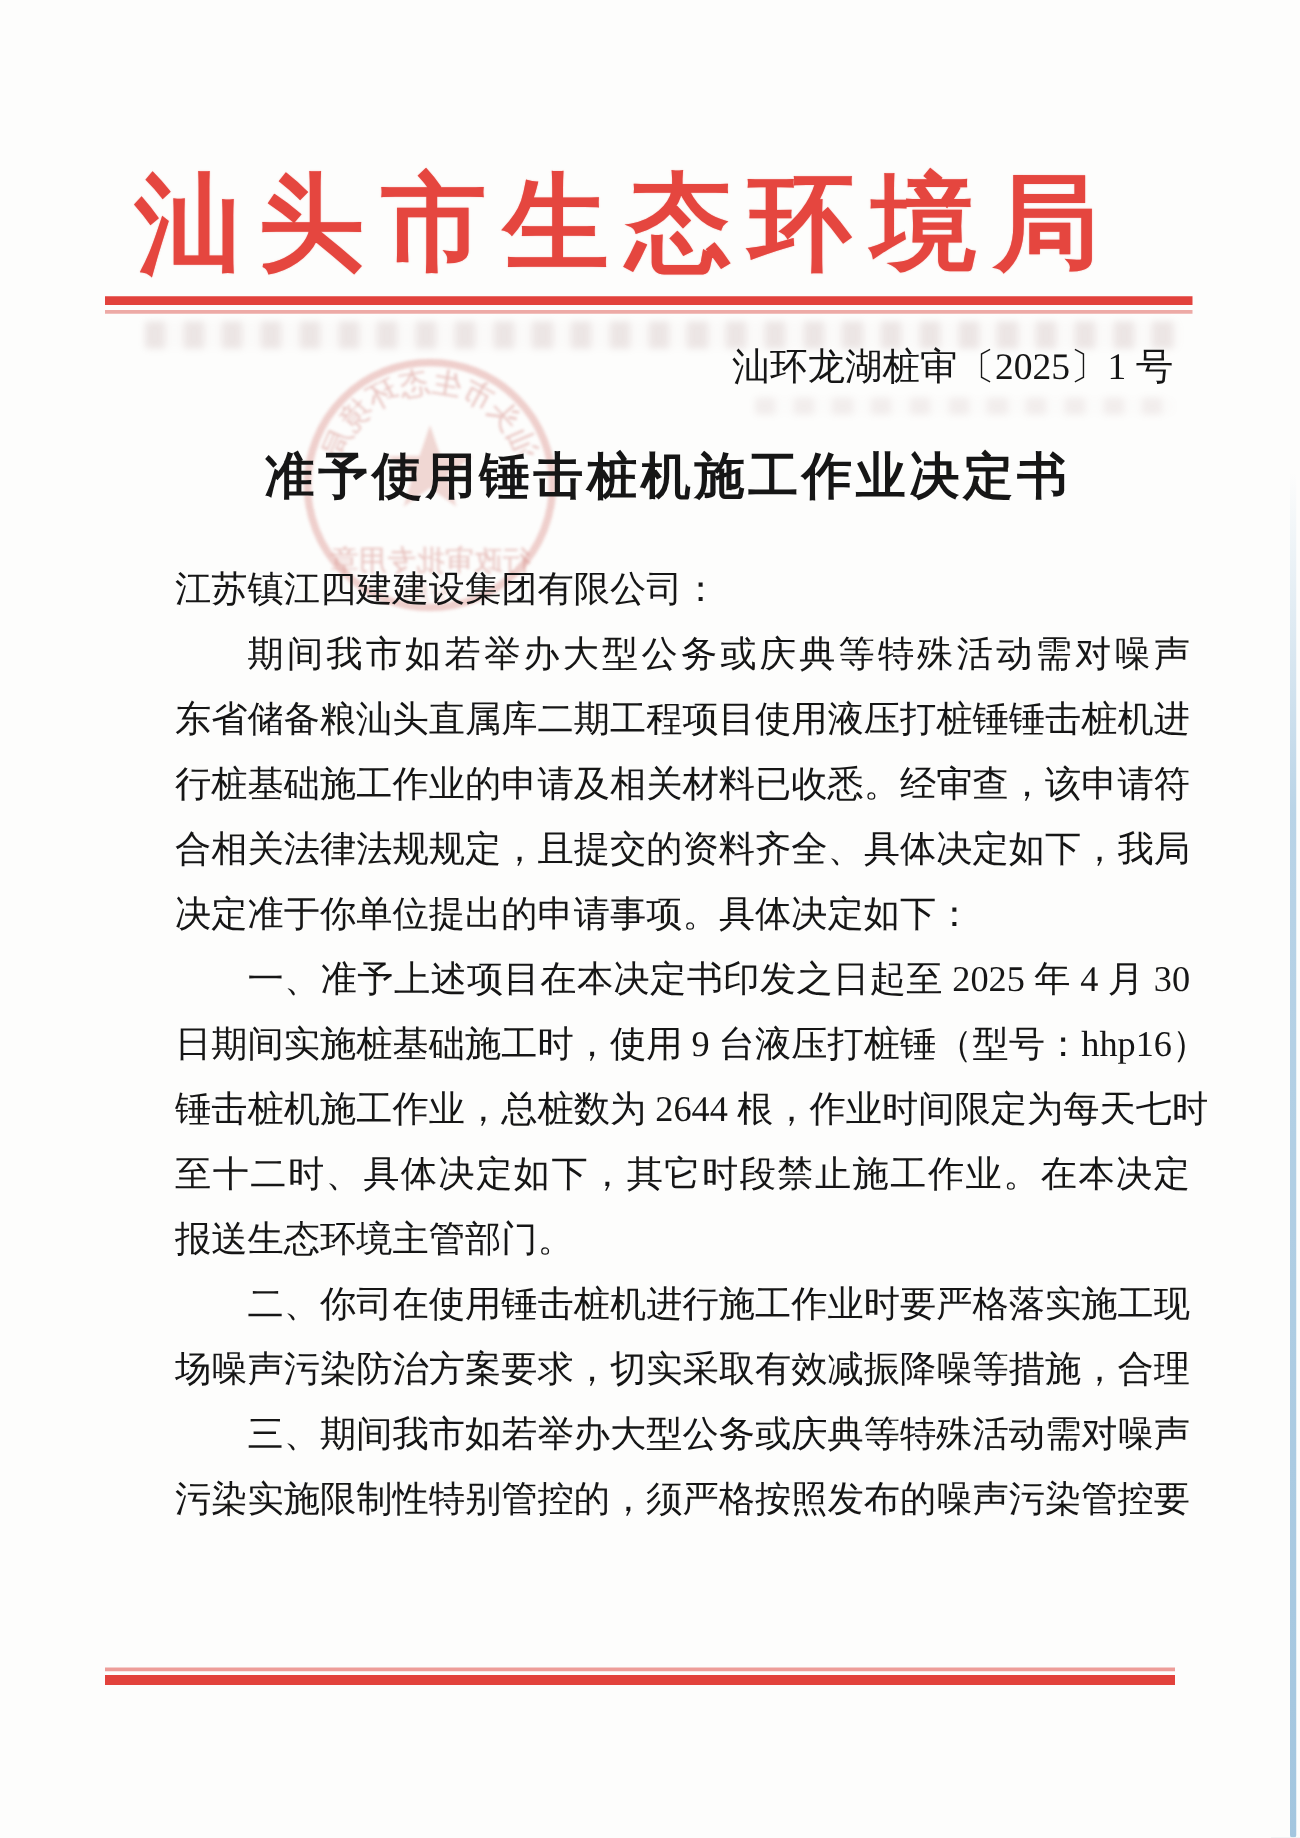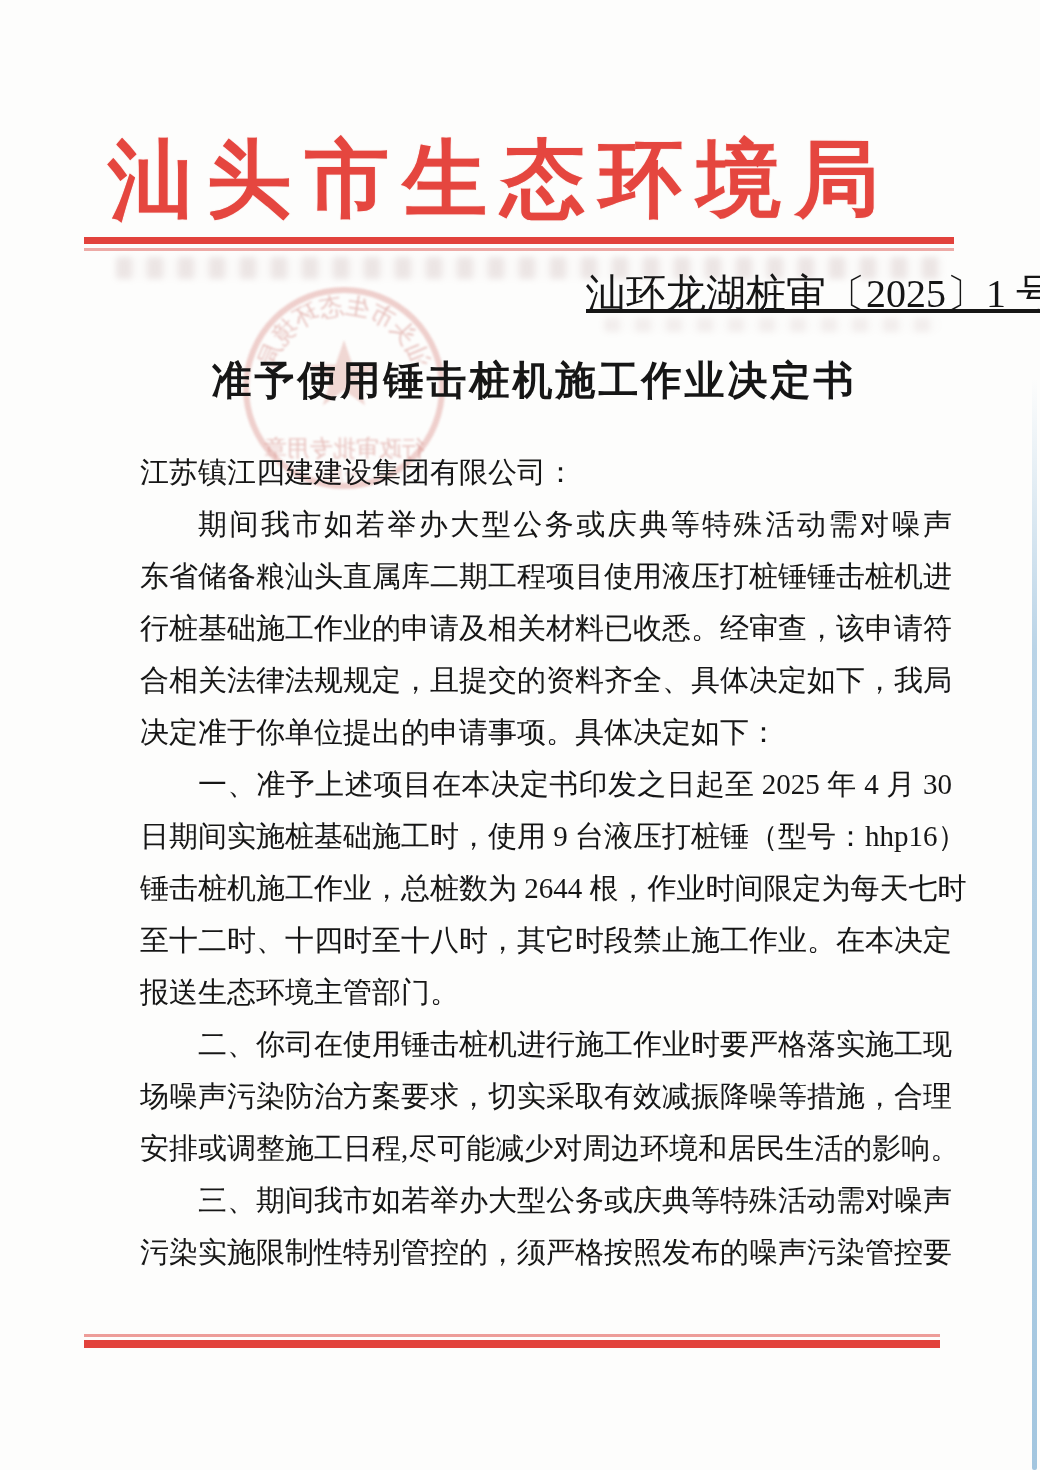--- a/index.html
+++ b/index.html
@@ -31,7 +31,7 @@
   
   .doc-number{
     position:absolute;left:586px;top:276px;width:370px;
-    font-size:40px;line-height:36px;white-space:nowrap;z-index:2;text-decoration:underline;
+    font-size:30px;line-height:36px;white-space:nowrap;z-index:2;
   }
   
   .stamp{

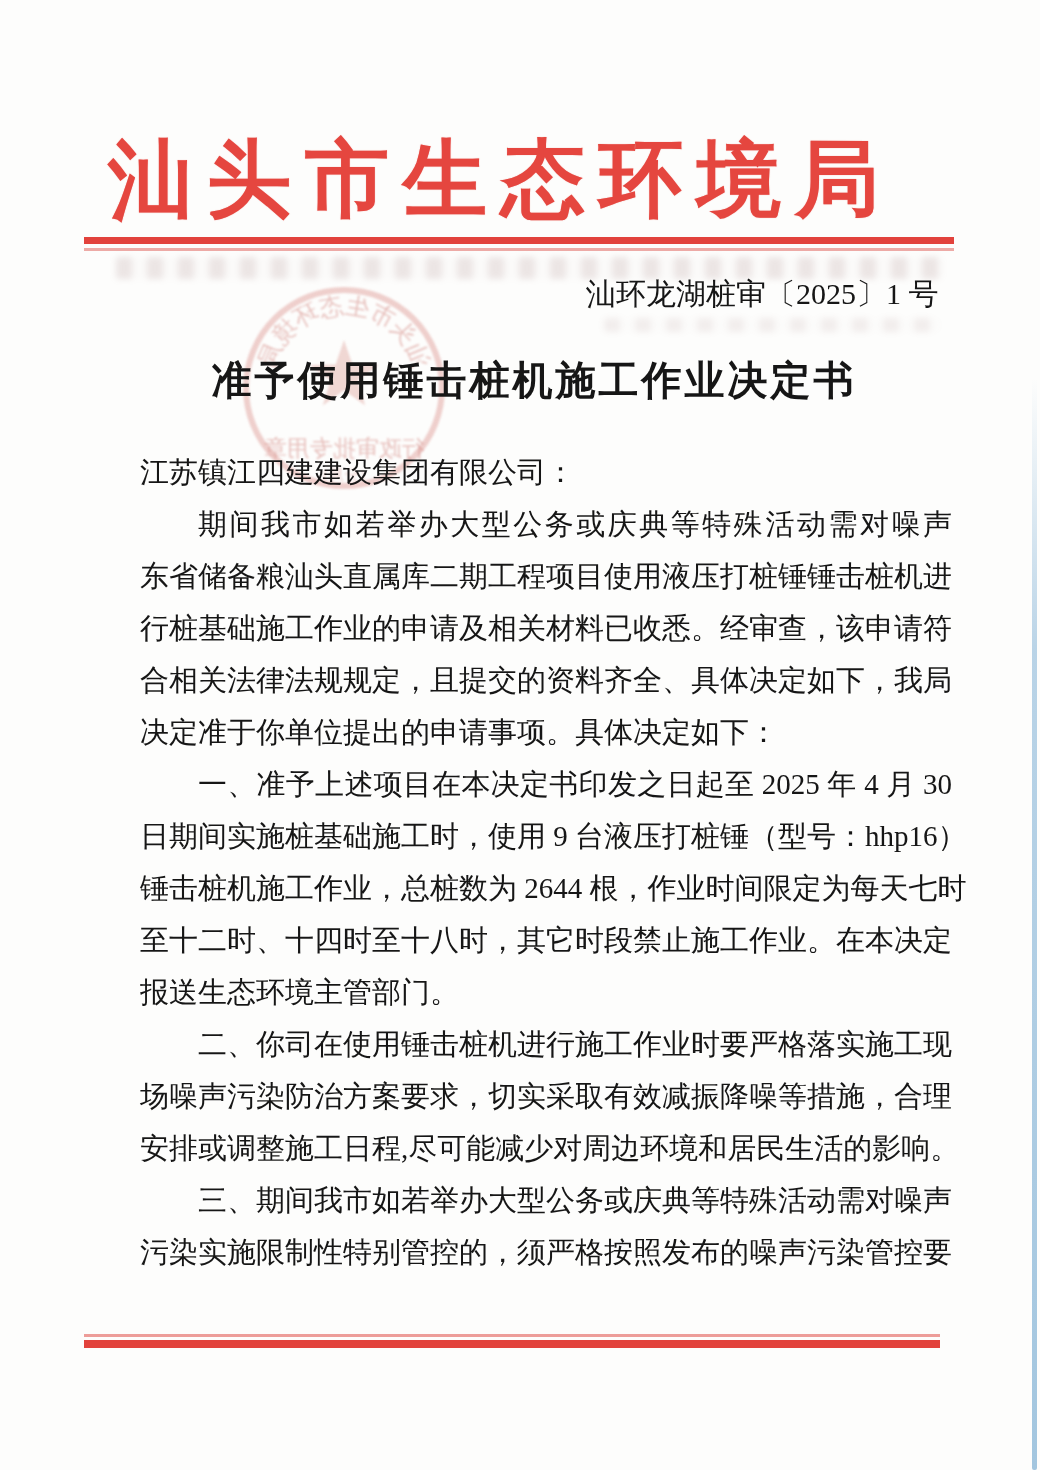--- a/index.html
+++ b/index.html
@@ -107,7 +107,7 @@
     <div class="line j ind">一、准予上述项目在本决定书印发之日起至 2025 年 4 月 30</div>
     <div class="line j">日期间实施桩基础施工时，使用 9 台液压打桩锤（型号：hhp16）</div>
     <div class="line j">锤击桩机施工作业，总桩数为 2644 根，作业时间限定为每天七时</div>
-    <div class="line j">至十二时、十四时至十八时，其它时段禁止施工作业。在本决定</div>
+    <div class="line j">至十二时、具体决定如下，其它时段禁止施工作业。在本决定</div>
     <div class="line">报送生态环境主管部门。</div>
     <div class="line j ind">二、你司在使用锤击桩机进行施工作业时要严格落实施工现</div>
     <div class="line j">场噪声污染防治方案要求，切实采取有效减振降噪等措施，合理</div>

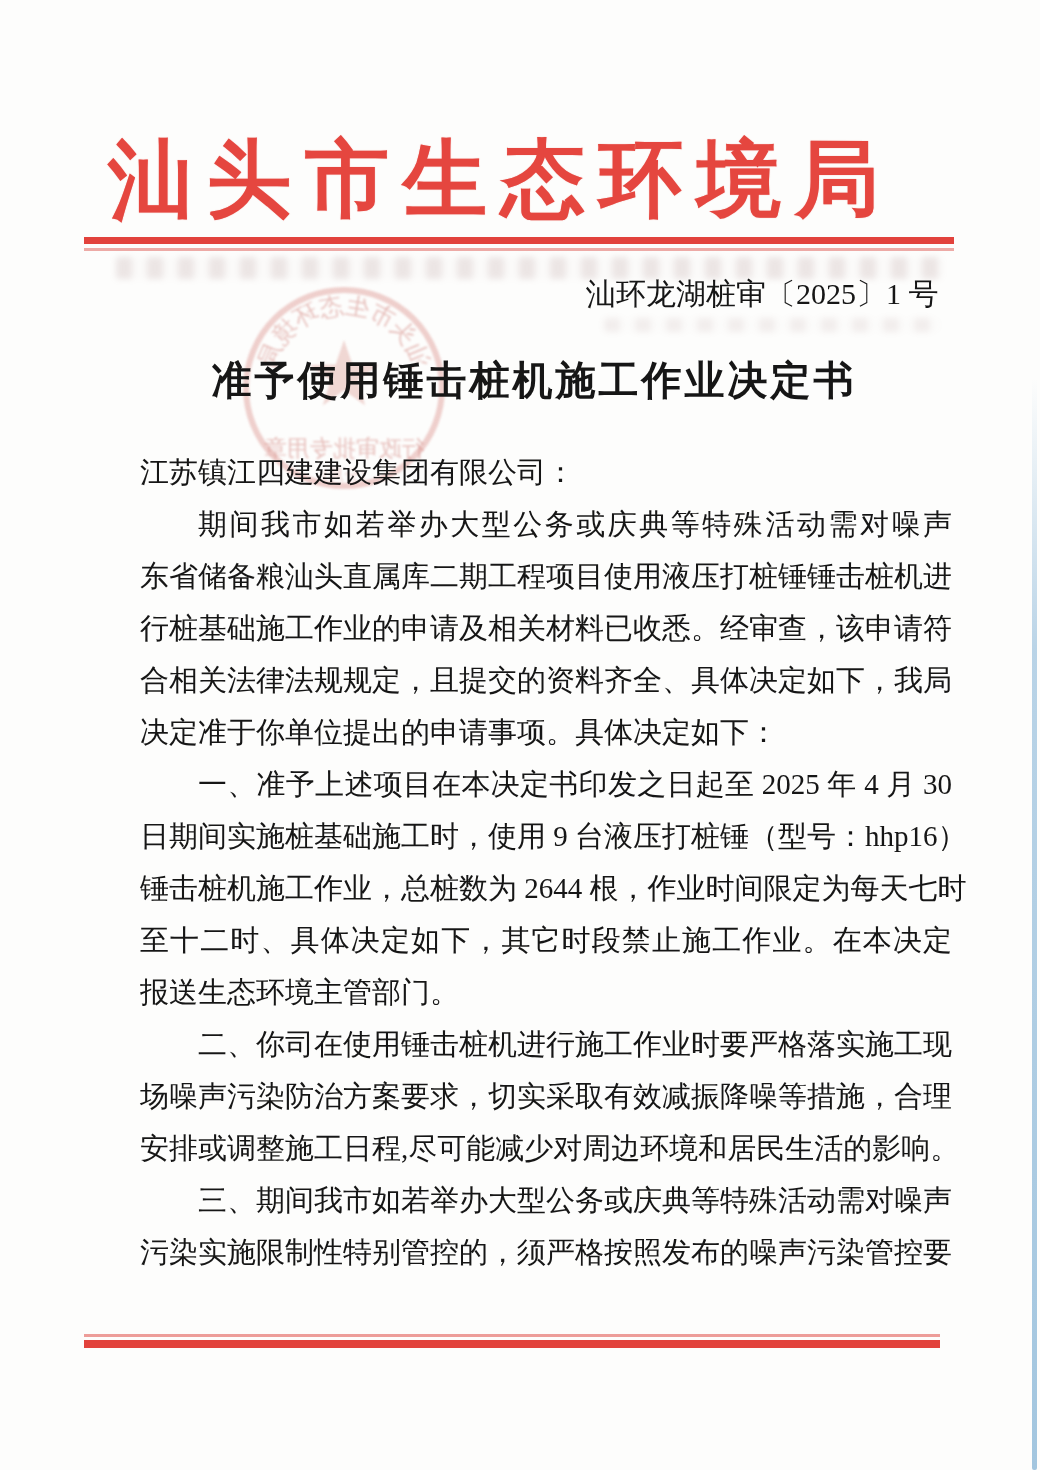--- a/index.html
+++ b/index.html
@@ -111,7 +111,6 @@
     <div class="line">报送生态环境主管部门。</div>
     <div class="line j ind">二、你司在使用锤击桩机进行施工作业时要严格落实施工现</div>
     <div class="line j">场噪声污染防治方案要求，切实采取有效减振降噪等措施，合理</div>
-    <div class="line j">安排或调整施工日程,尽可能减少对周边环境和居民生活的影响。</div>
     <div class="line j ind">三、期间我市如若举办大型公务或庆典等特殊活动需对噪声</div>
     <div class="line j">污染实施限制性特别管控的，须严格按照发布的噪声污染管控要</div>
   </div>

